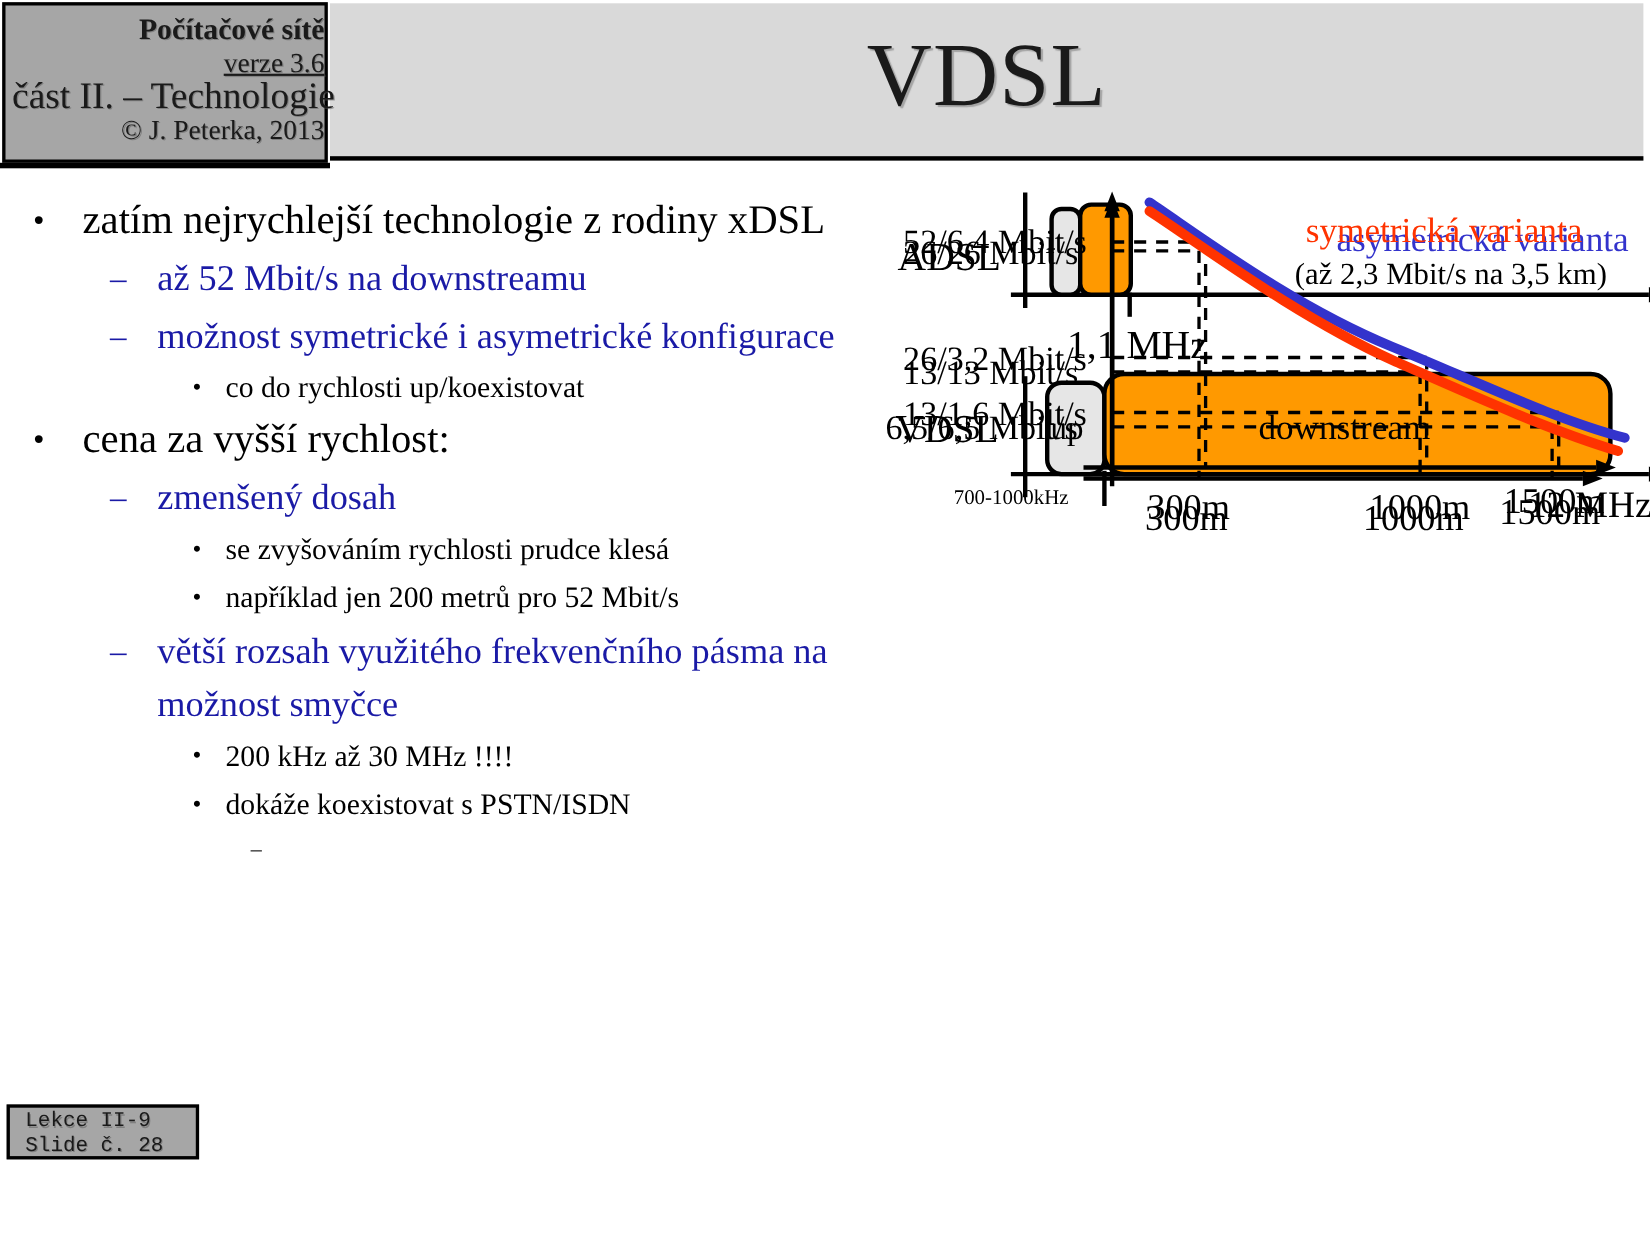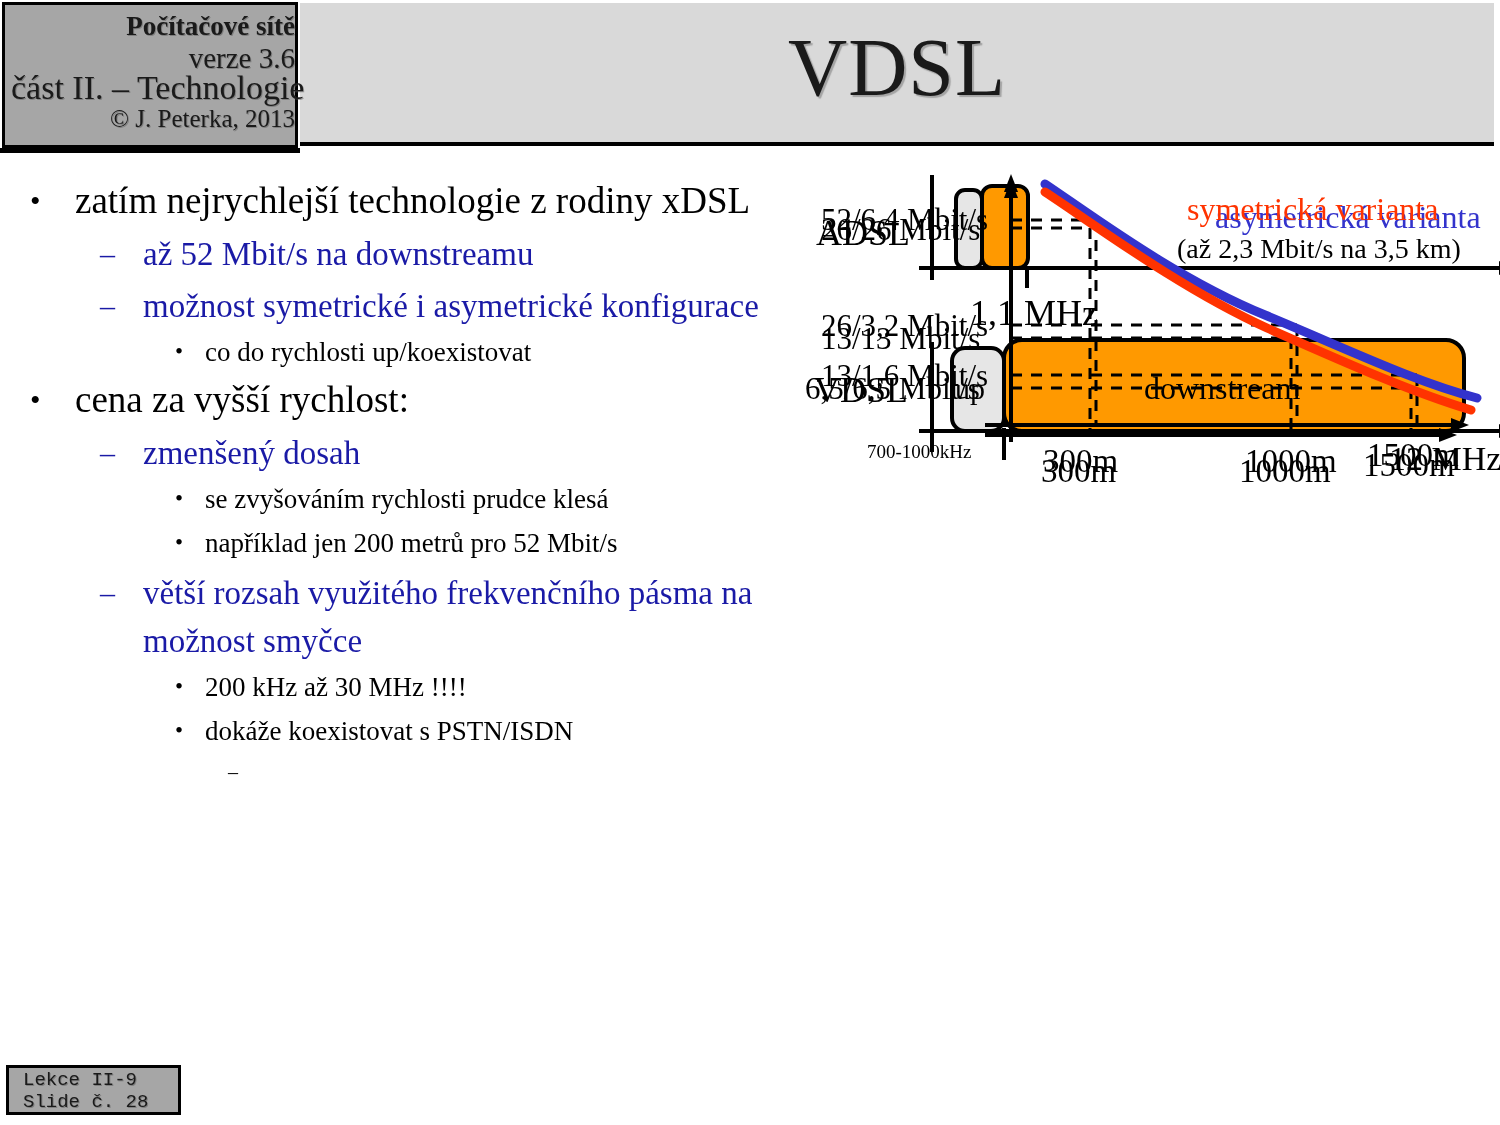--- a/index.html
+++ b/index.html
@@ -62,7 +62,7 @@
     white-space: nowrap;
   }
   .hb-l1 { font-size: 27px; font-weight: bold; line-height: 34px; }
-  .hb-l2 { font-size: 29px; line-height: 30px; }
+  .hb-l2 { font-size: 25px; line-height: 30px; text-decoration: underline; }
   .hb-l3 { font-size: 34px; line-height: 30px; }
   .hb-l4 { font-size: 25px; line-height: 32px; }
 

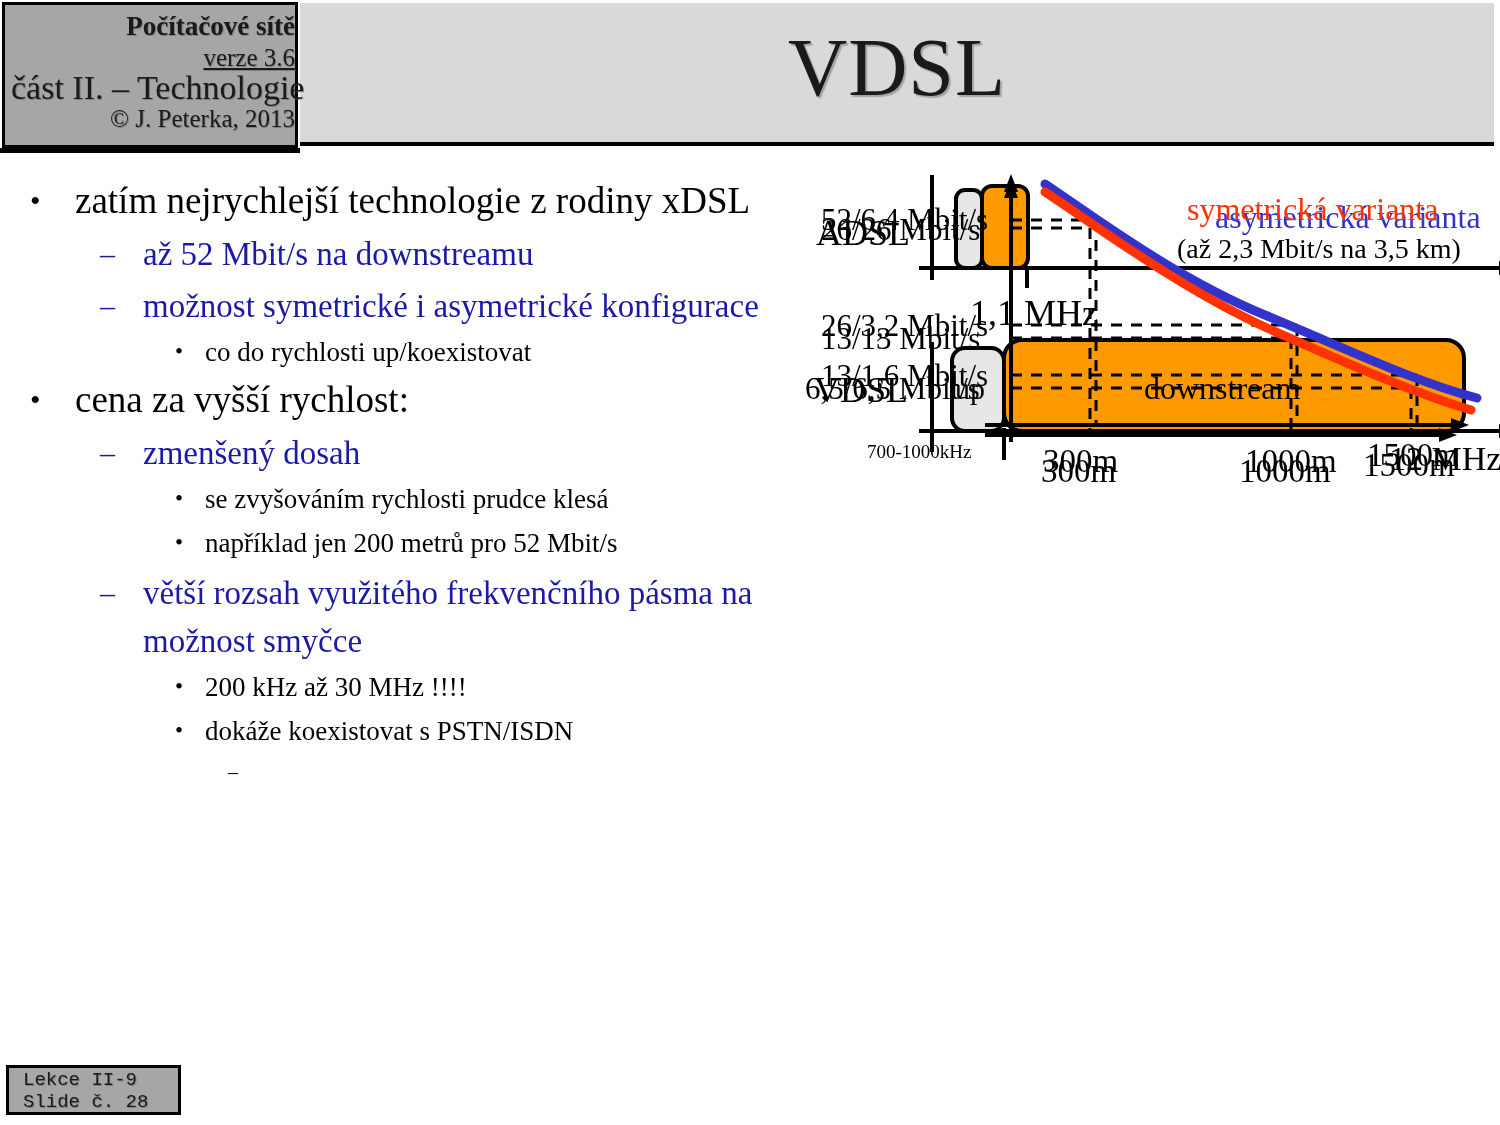--- a/index.html
+++ b/index.html
@@ -125,7 +125,7 @@
   
   .footer-badge {
     position: absolute;
-    left: 6px; top: 1065px;
+    left: 6px; top: 1004px;
     width: 175px;
     height: 50px;
     background: #a6a6a6;

